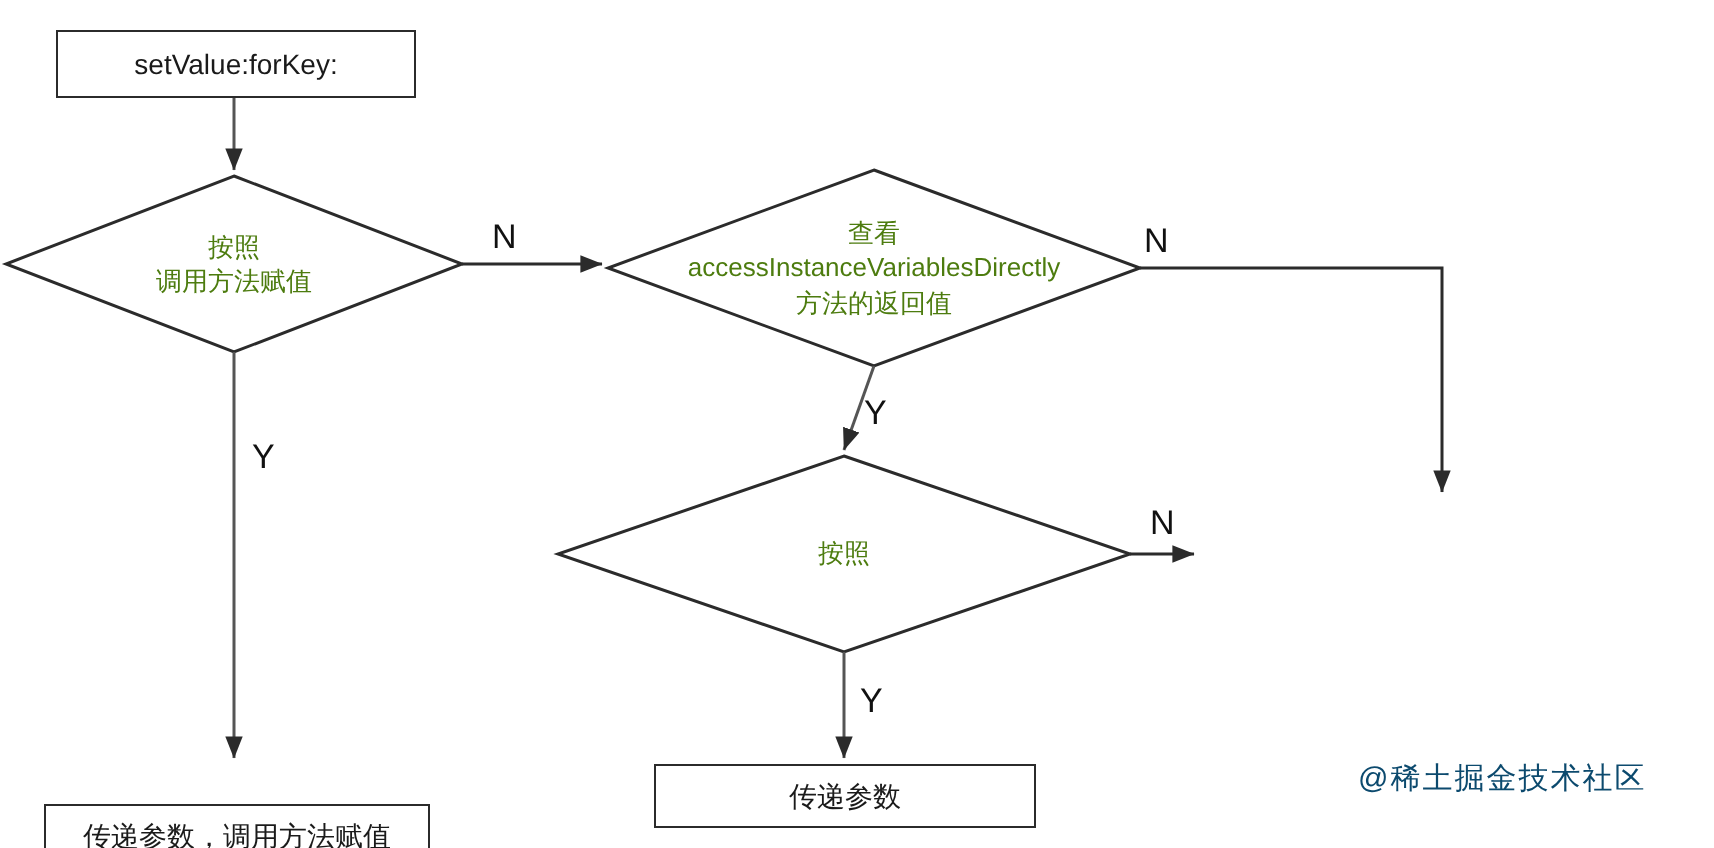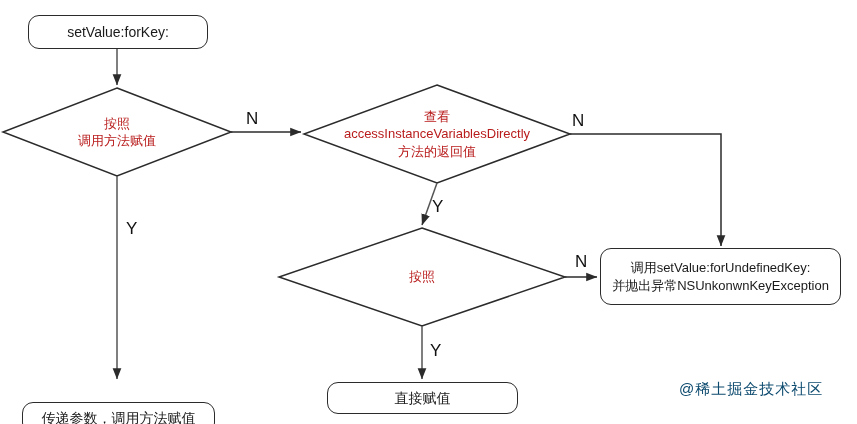--- a/index.html
+++ b/index.html
@@ -33,7 +33,6 @@
     justify-content: center;
     text-align: center;
     color: #1a1a1a;
-    border-radius: 11px;
   }
   .box {
     border: 1.6px solid #2b2b2b;

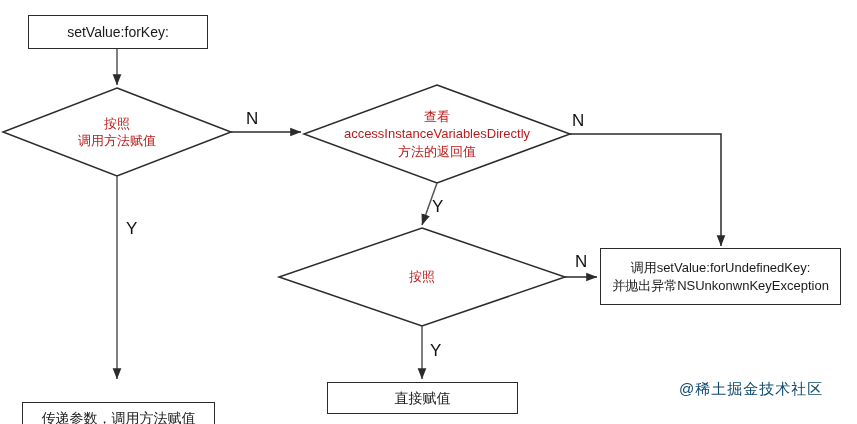--- a/index.html
+++ b/index.html
@@ -61,7 +61,7 @@
     text-align: center;
     font-size: 13px;
     line-height: 1.32;
-    color: #b91c1c;
+    color: #4d7c0f;
     white-space: nowrap;
   }
   .edge-label {

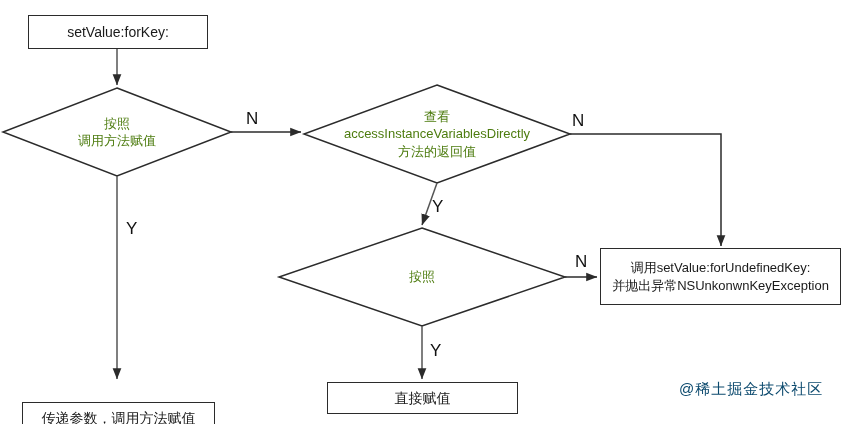--- a/index.html
+++ b/index.html
@@ -127,12 +127,6 @@
     <span class="lines">直接赋值</span>
   </div>
 
-  <div class="node box" style="left:600px; top:248px; width:241px; height:57px; font-size:13px;">
-    <span class="lines">
-      <span class="box-line">调用setValue:forUndefinedKey:</span>
-      <span class="box-line">并抛出异常NSUnkonwnKeyException</span>
-    </span>
-  </div>
 
   <div class="diamond-wrap" style="left:3px; top:88px; width:228px; height:88px;">
     <div class="diamond-label">

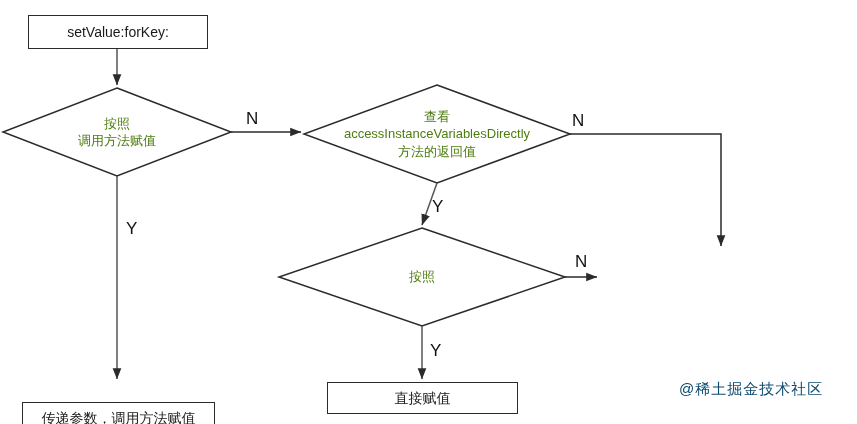--- a/index.html
+++ b/index.html
@@ -124,7 +124,7 @@
   </div>
 
   <div class="node box" style="left:327px; top:382px; width:191px; height:32px;">
-    <span class="lines">直接赋值</span>
+    <span class="lines">传递参数</span>
   </div>
 
 

